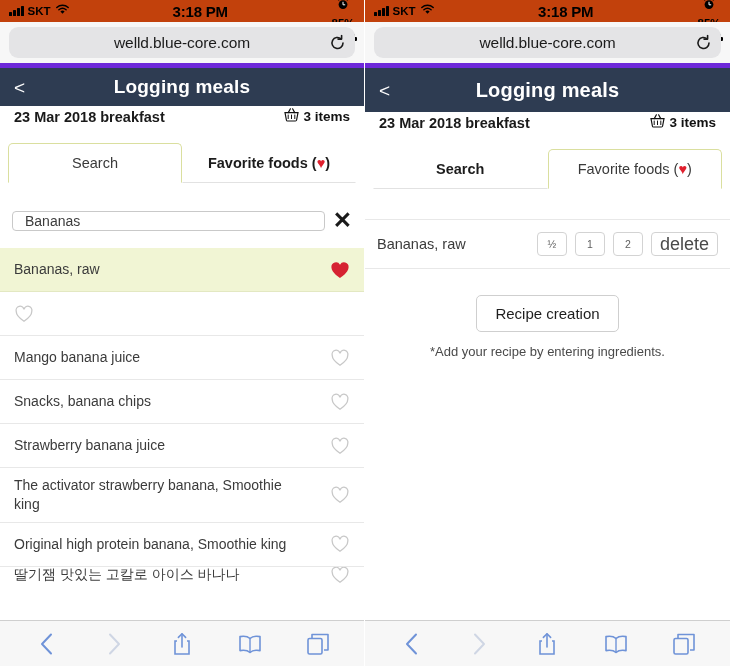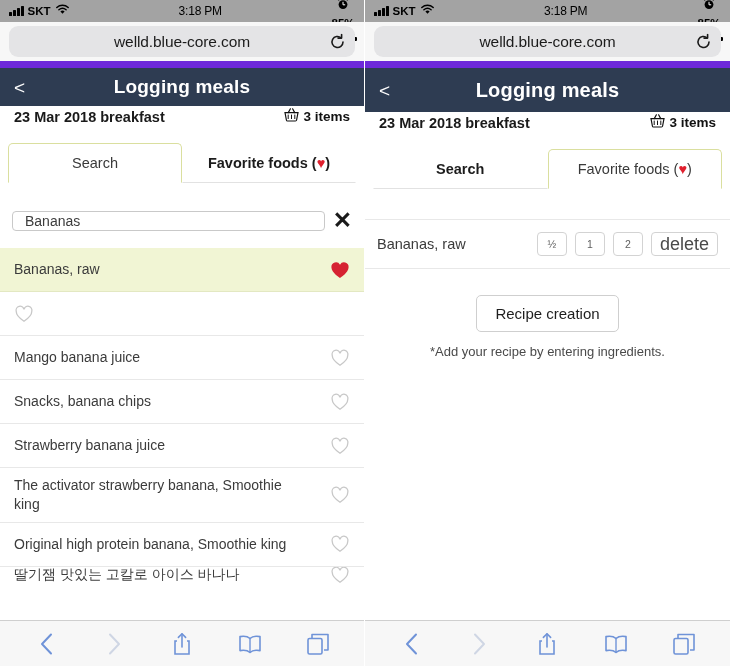--- a/index.html
+++ b/index.html
@@ -24,7 +24,7 @@
     height: 22px; flex: 0 0 22px;
     display: flex; align-items: center;
     padding: 0 9px;
-    background: #a3a3a3;
+    background: #c2410c;
     font-size: 12px; font-weight: bold; color: #000;
   }
   .sb-left { display: flex; align-items: center; gap: 4px; }

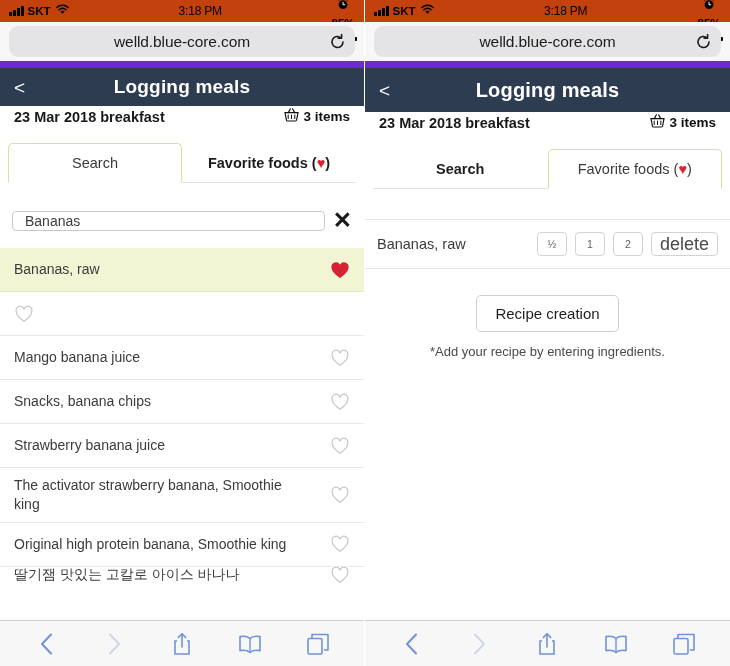--- a/index.html
+++ b/index.html
@@ -28,7 +28,7 @@
     font-size: 12px; font-weight: bold; color: #000;
   }
   .sb-left { display: flex; align-items: center; gap: 4px; }
-  .sb-center { flex: 1; text-align: center; font-size: 12px; font-weight: normal; letter-spacing: -0.2px;}
+  .sb-center { flex: 1; text-align: center; font-size: 15px; font-weight: bold; letter-spacing: -0.2px;}
   .sb-right { display: flex; align-items: center; gap: 4px; flex-direction: column; }
   .bars { display: flex; align-items: flex-end; gap: 1.5px; height: 9px; }
   .bars i { width: 2.5px; background: #000; border-radius: 0.5px; display:block;}

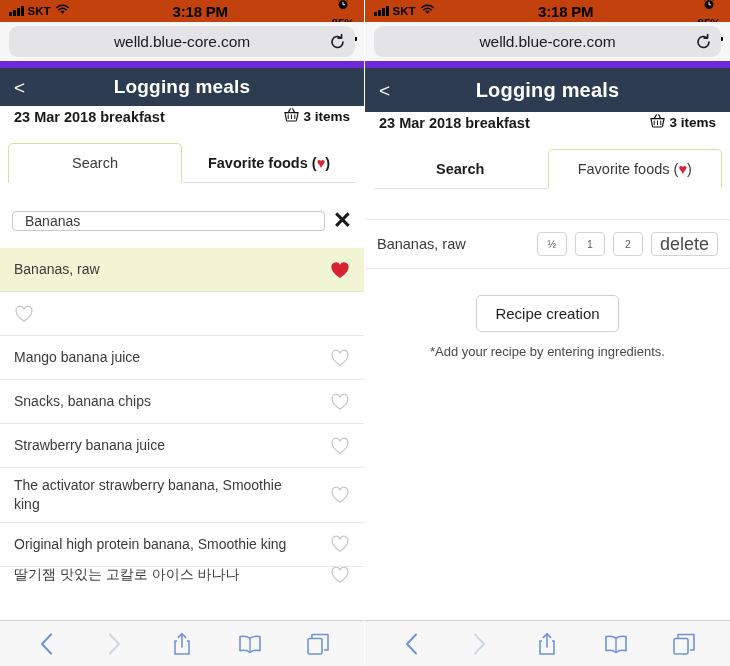--- a/index.html
+++ b/index.html
@@ -50,7 +50,7 @@
   .urlbar-wrap {
     flex: 0 0 46px; height: 46px;
     background: #f7f7f7;
-    border-bottom: 7px solid #6d28d9;
+    border-bottom: 5px solid #6d28d9;
     display: flex; align-items: center;
     padding: 0 9px;
   }

